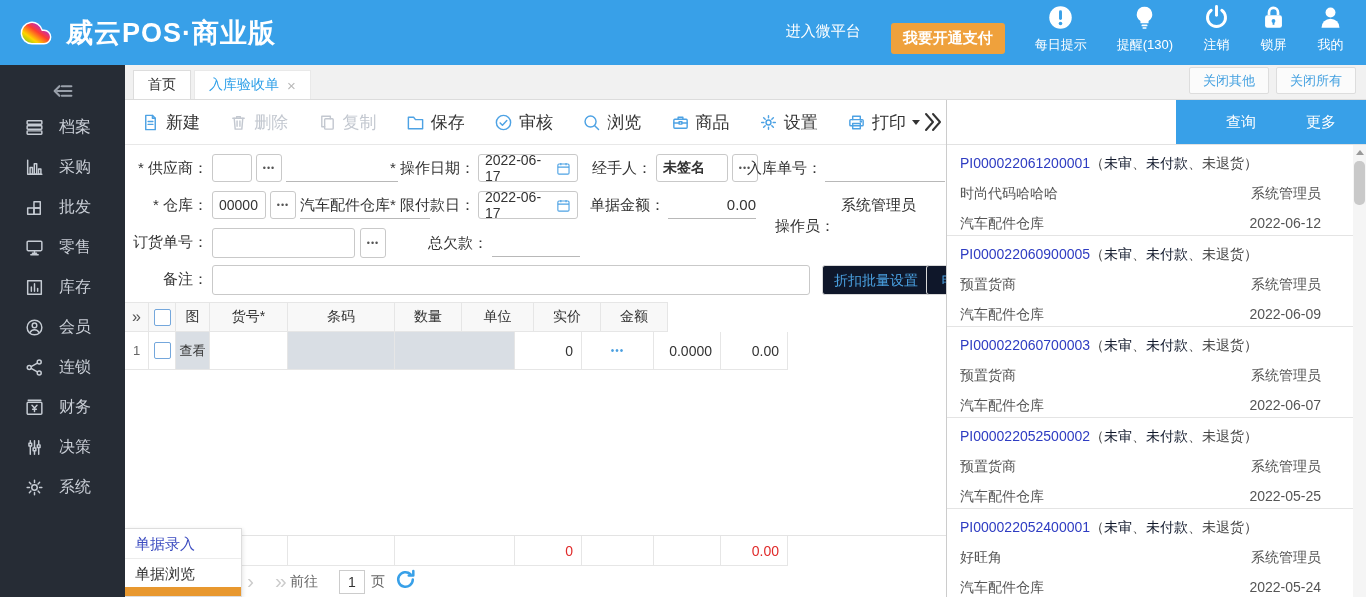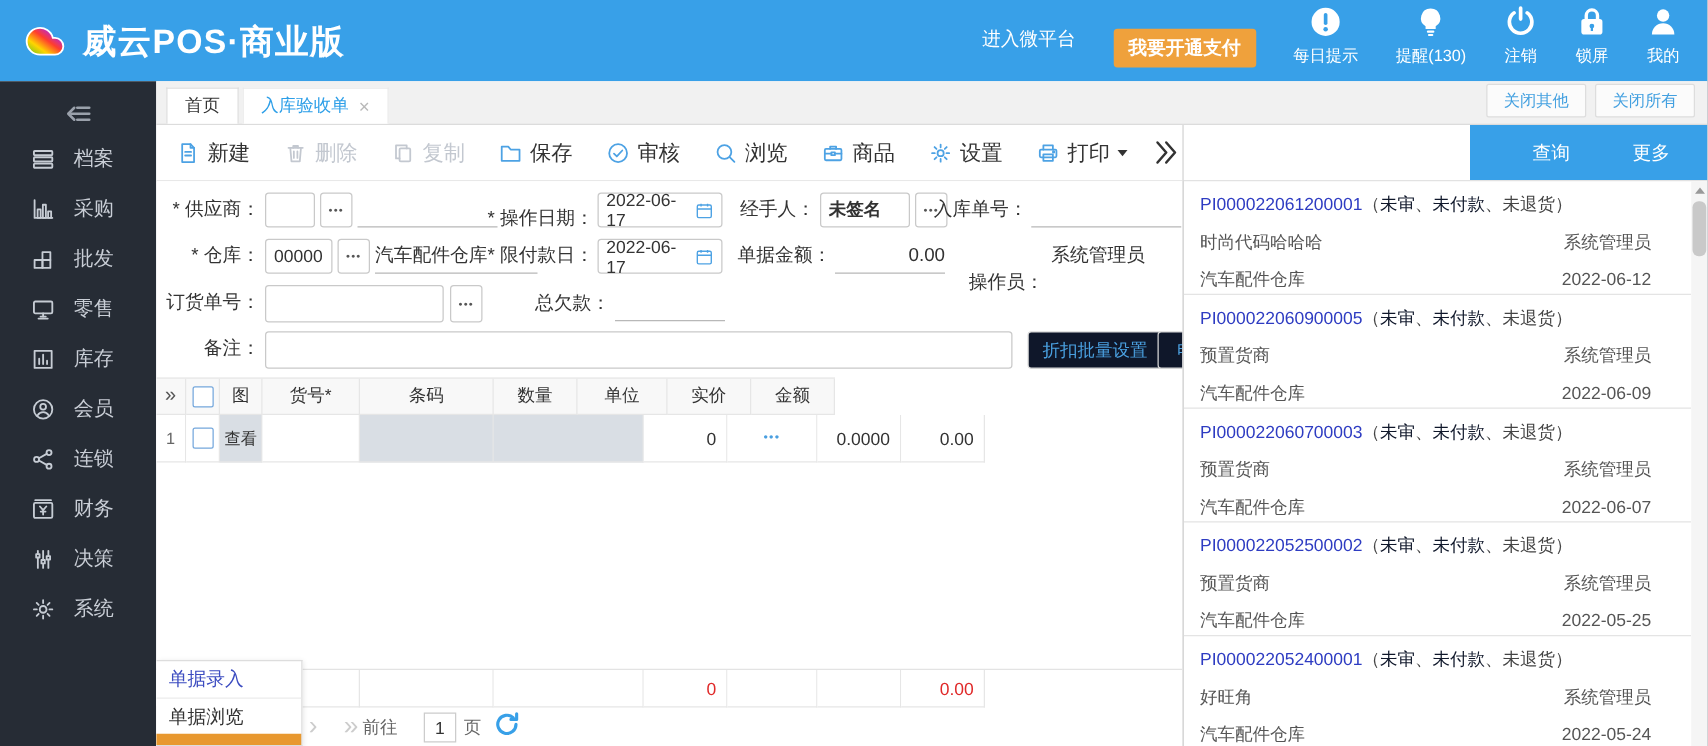--- a/index.html
+++ b/index.html
@@ -31,7 +31,7 @@
   .tab-btn{height:27px;padding:0 13px;background:#fbfbfb;border:1px solid #ddd;color:#43a0e0;font-size:13px;border-radius:2px;cursor:pointer;}
 
   
-  .toolbar{position:absolute;top:100px;left:125px;width:795px;height:45px;background:#fff;border-bottom:1px solid #e8e8e8;box-sizing:border-box;display:flex;align-items:center;gap:27px;padding-left:16px;overflow:hidden;white-space:nowrap;}
+  .toolbar{position:absolute;top:100px;left:125px;width:795px;height:45px;background:#fff;border-bottom:1px solid #e8e8e8;box-sizing:border-box;display:flex;align-items:center;gap:27px;padding-left:16px;overflow:hidden;white-space:nowrap;justify-content:space-between;}
   .tb-item{display:flex;align-items:center;gap:6px;font-size:17px;color:#333;cursor:pointer;flex:0 0 auto;}
   .tb-item.disabled{color:#c3c8d0;cursor:default;}
   svg.ic{fill:none;stroke:#4da2e4;stroke-width:1.5;stroke-linecap:round;stroke-linejoin:round;}

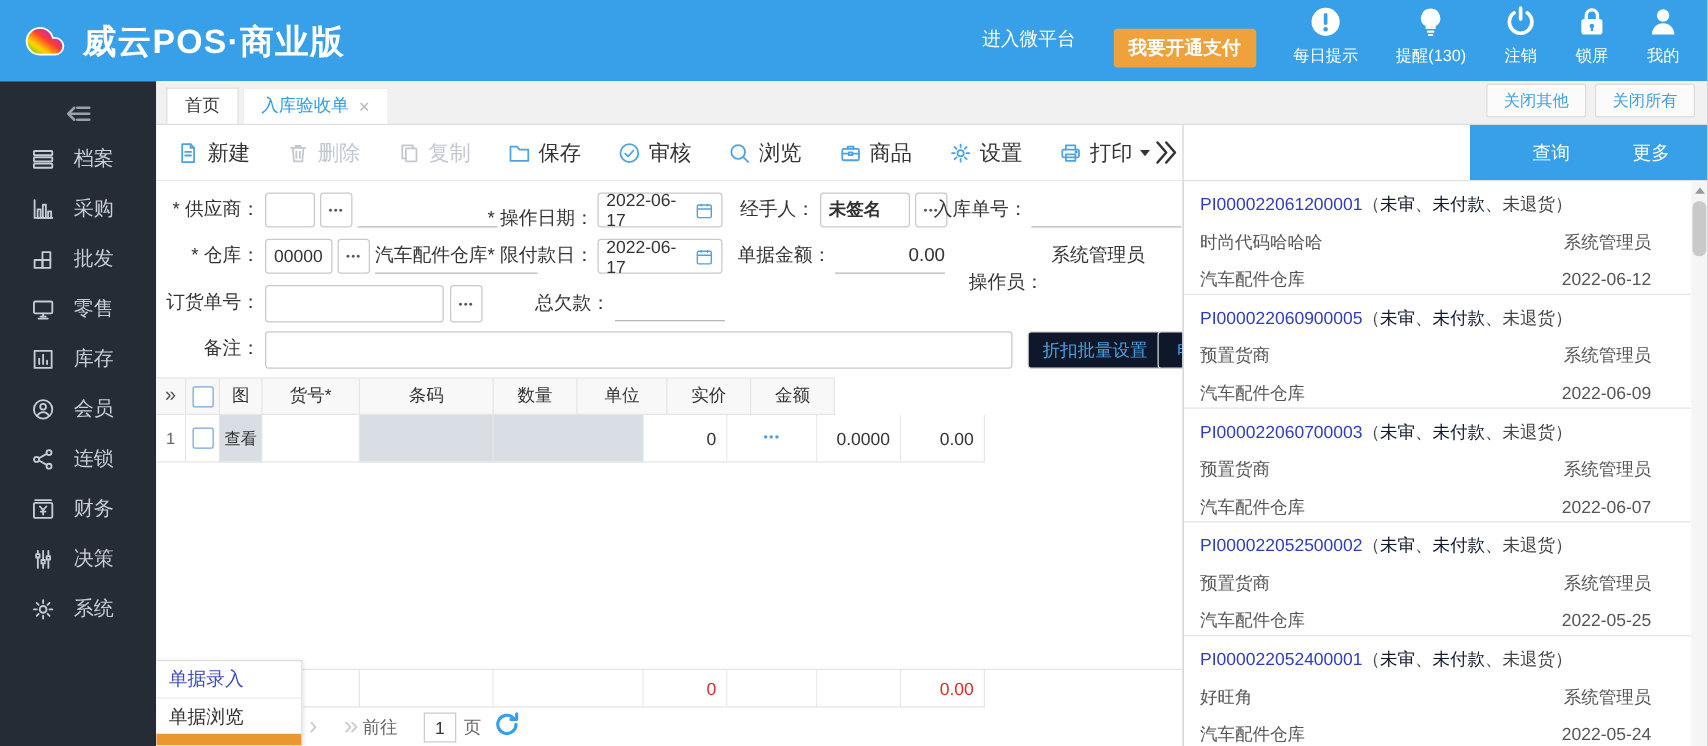--- a/index.html
+++ b/index.html
@@ -361,7 +361,7 @@
     <input class="inp" style="left: 87px; top: 9px; width: 40px;" value="">
     <div class="dots" style="left:131px;top:9px;">•••</div>
     <div class="uline" style="left:161px;top:9px;width:112px;"></div>
-    <div class="fl" style="left:250px;top:16px;width:100px;">* 操作日期：</div>
+    <div class="fl" style="left:250px;top:9px;width:100px;">* 操作日期：</div>
     <div class="datebox" style="left:353px;top:9px;width:100px;">
       <span>2022-06-17</span>
       <svg width="15" height="15" viewBox="0 0 20 20" fill="none" stroke="#4da2e4" stroke-width="1.5">

